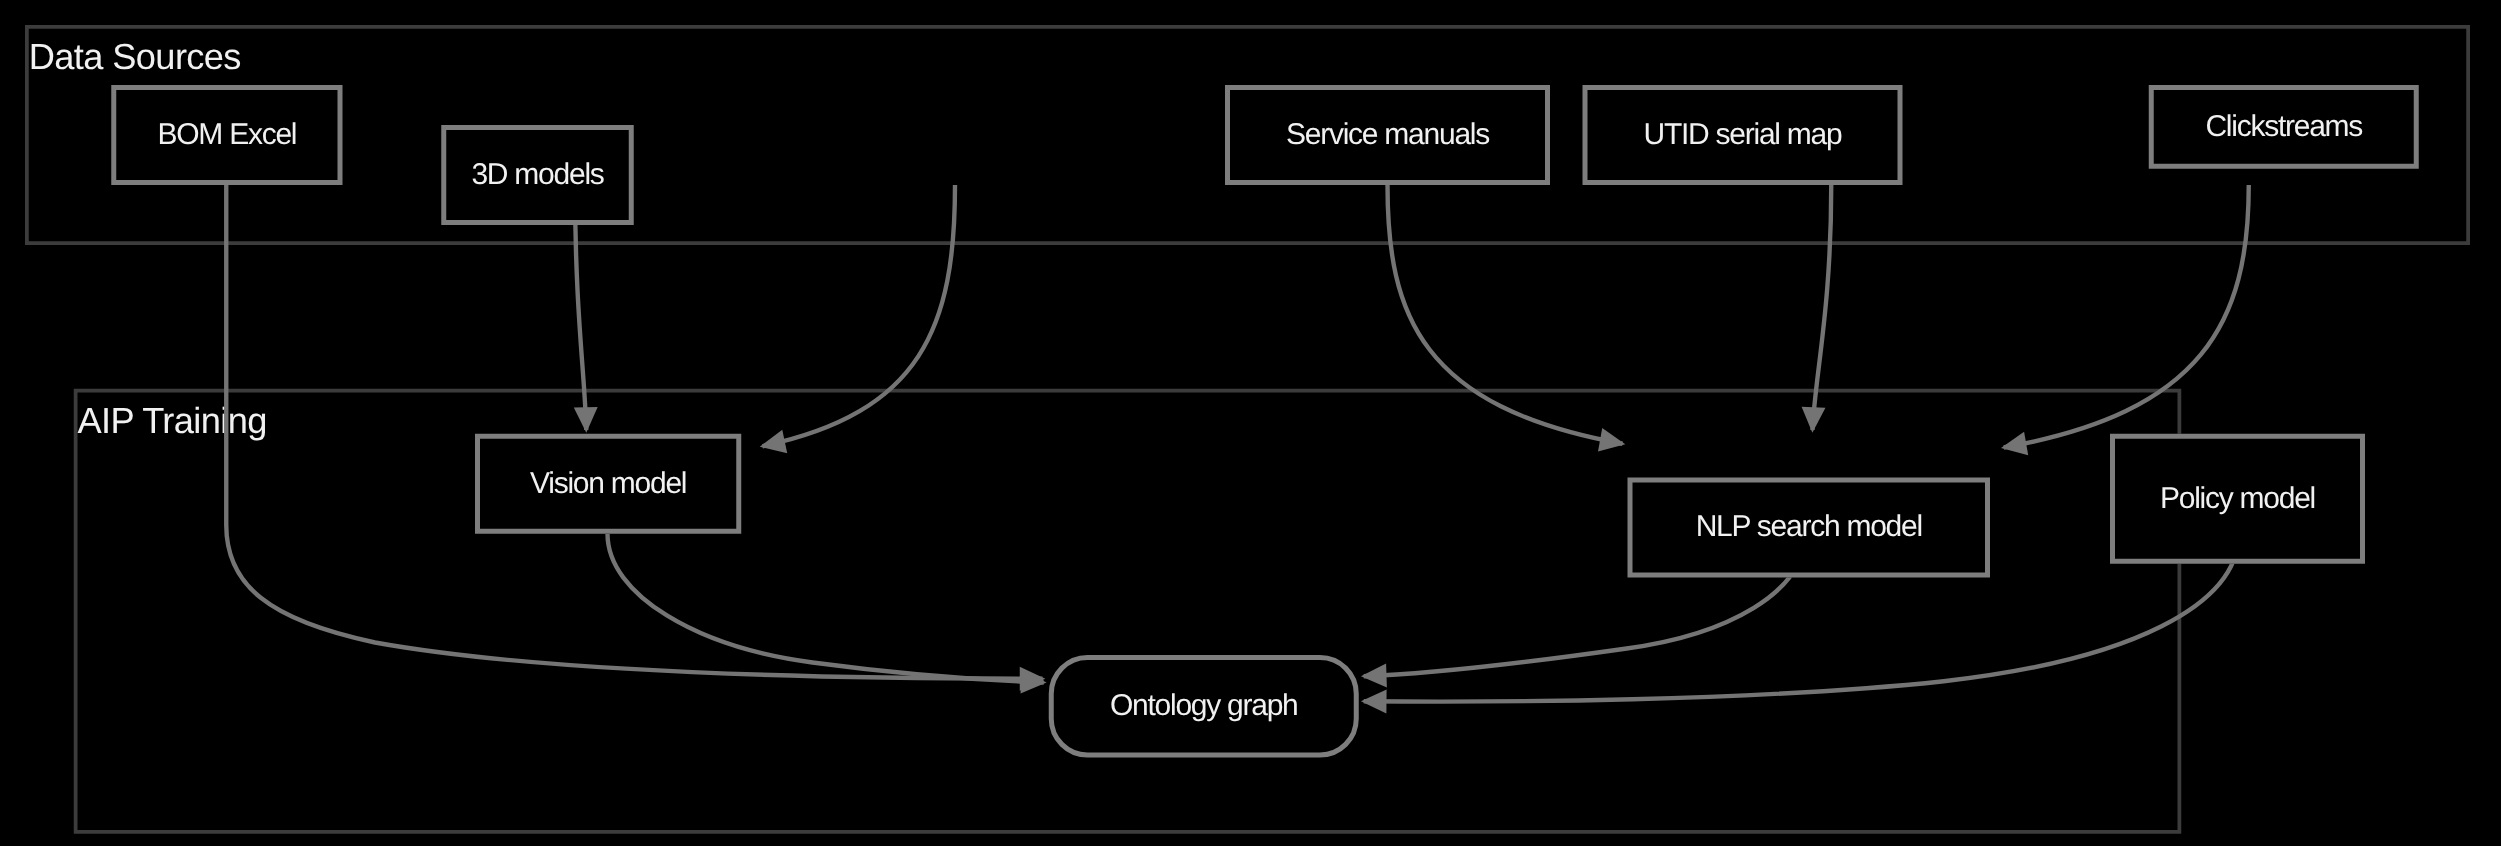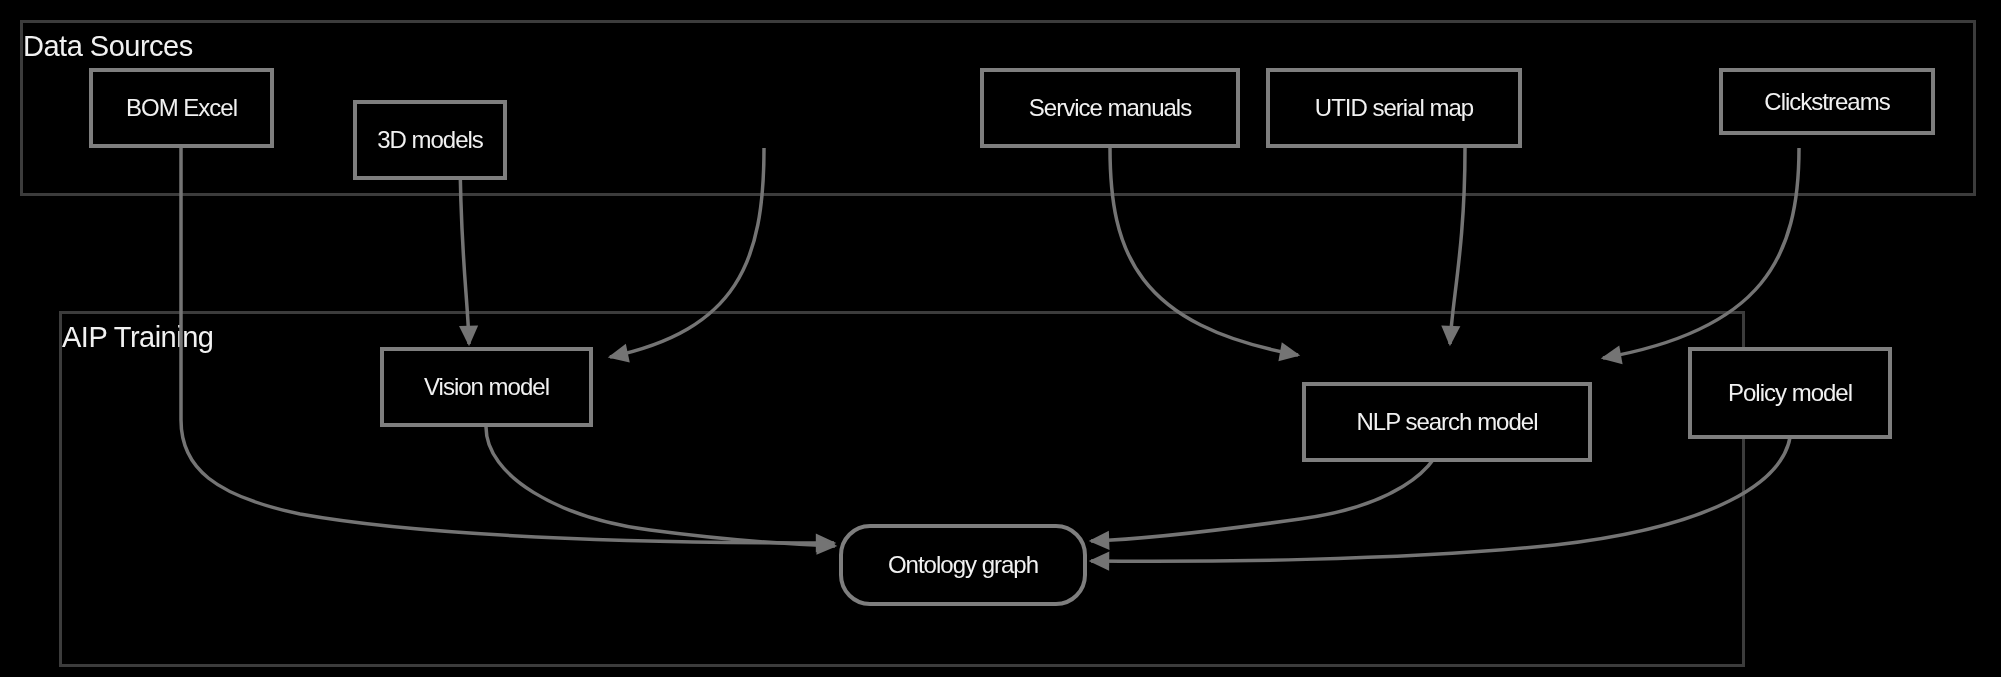--- a/index.html
+++ b/index.html
@@ -71,7 +71,7 @@
   <div class="node" style="left: 1302px; top: 347px; width: 290px; height: 80px; background: rgb(0, 0, 0); margin-top: 35px;">
     <span class="node-label">NLP search model</span>
   </div>
-  <div class="node" style="left: 1688px; top: 347px; width: 204px; height: 92px; background: rgb(0, 0, 0);">
+  <div class="node" style="left: 1688px; top: 347px; width: 204px; height: 104px; background: rgb(0, 0, 0);">
     <span class="node-label">Policy model</span>
   </div>
   <div class="node" style="left: 839px; top: 524px; width: 248px; height: 82px; background: rgb(0, 0, 0); border-radius: 31px;">

